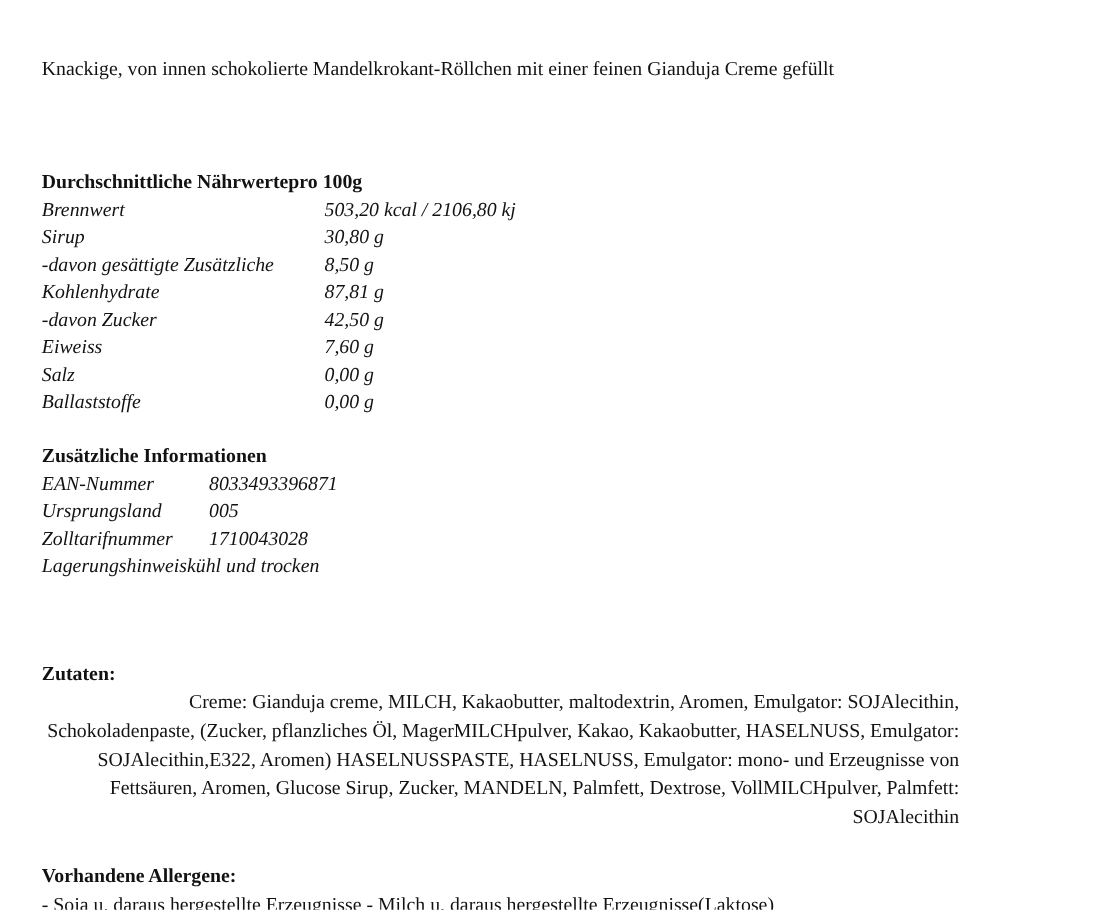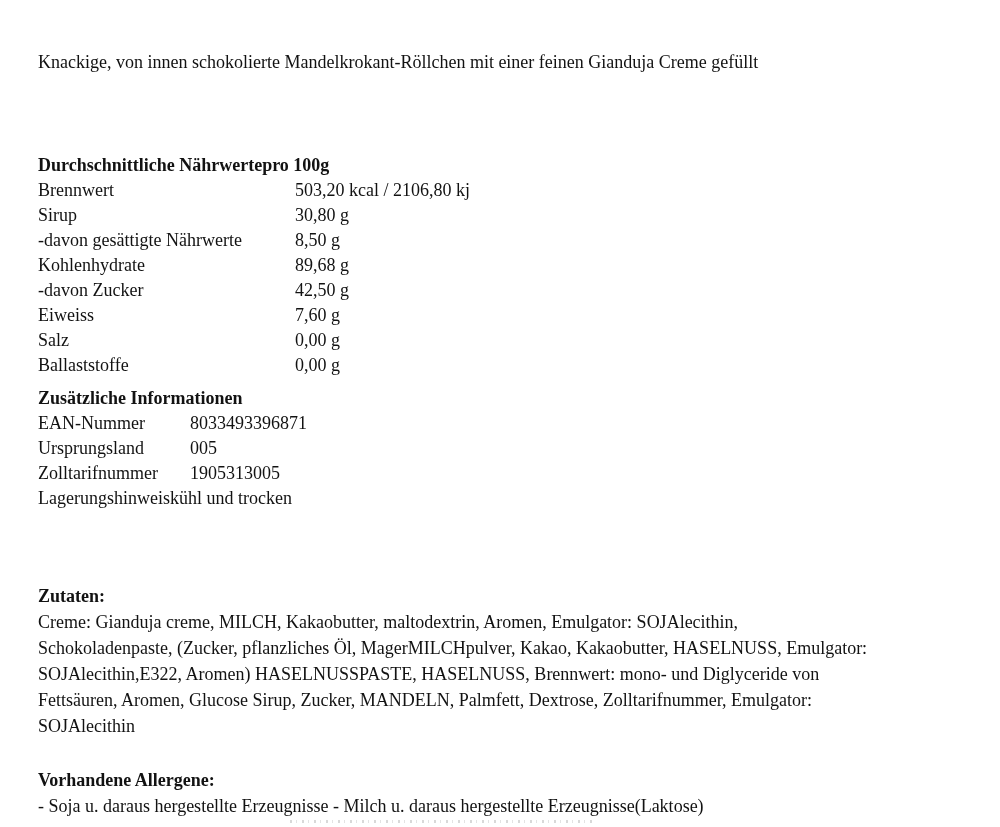--- a/index.html
+++ b/index.html
@@ -29,7 +29,7 @@
   }
   .nutrition { margin-top: 78px; }
   .table-rows { display: block; }
-  .row { line-height: 25px; white-space: nowrap; }
+  .row { line-height: 25px; white-space: nowrap; font-style: italic; }
   .row .label {
     display: inline-block;
     vertical-align: top;

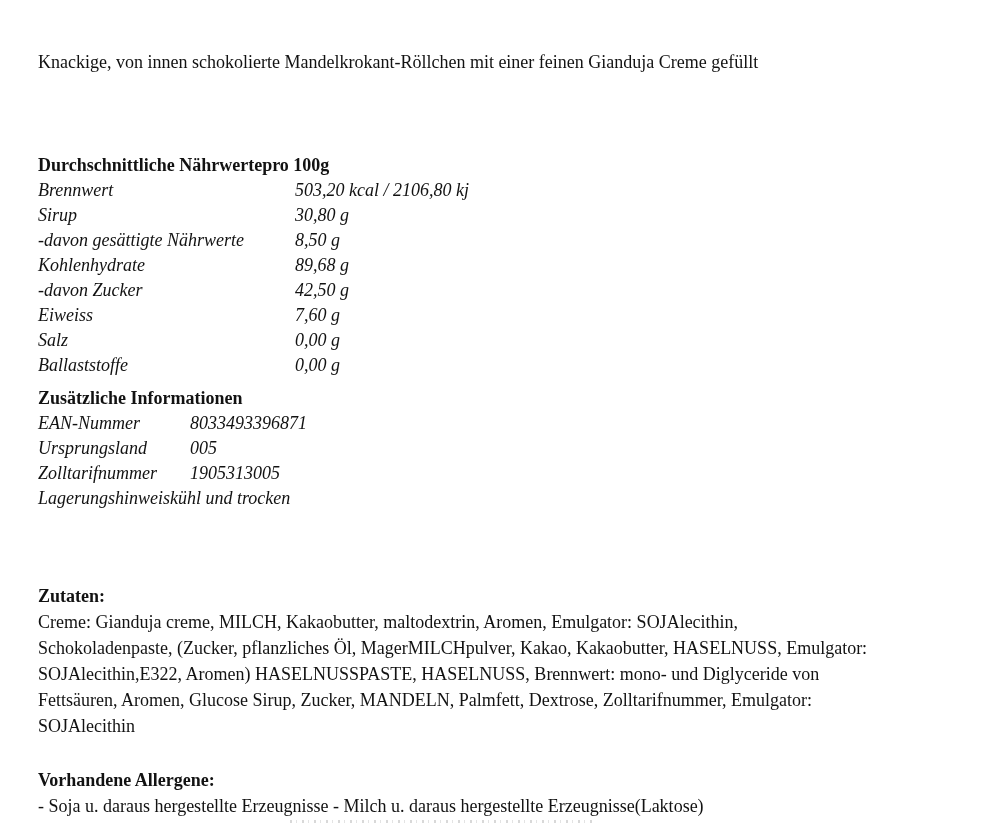--- a/index.html
+++ b/index.html
@@ -73,7 +73,7 @@
 
     <div class="row"><span class="label">Brennwert</span><span class="value">503,20 kcal / 2106,80 kj</span></div>
         <div class="row"><span class="label">Sirup</span><span class="value">30,80 g</span></div>
-        <div class="row"><span class="label">-davon gesättigte Nährwerte</span><span class="value">8,50 g</span></div>
+        <div class="row"><span class="label">-davon gesättigte Zusätzliche</span><span class="value">8,50 g</span></div>
         <div class="row"><span class="label">Kohlenhydrate</span><span class="value">89,68 g</span></div>
         <div class="row"><span class="label">-davon Zucker</span><span class="value">42,50 g</span></div>
         <div class="row"><span class="label">Eiweiss</span><span class="value">7,60 g</span></div>

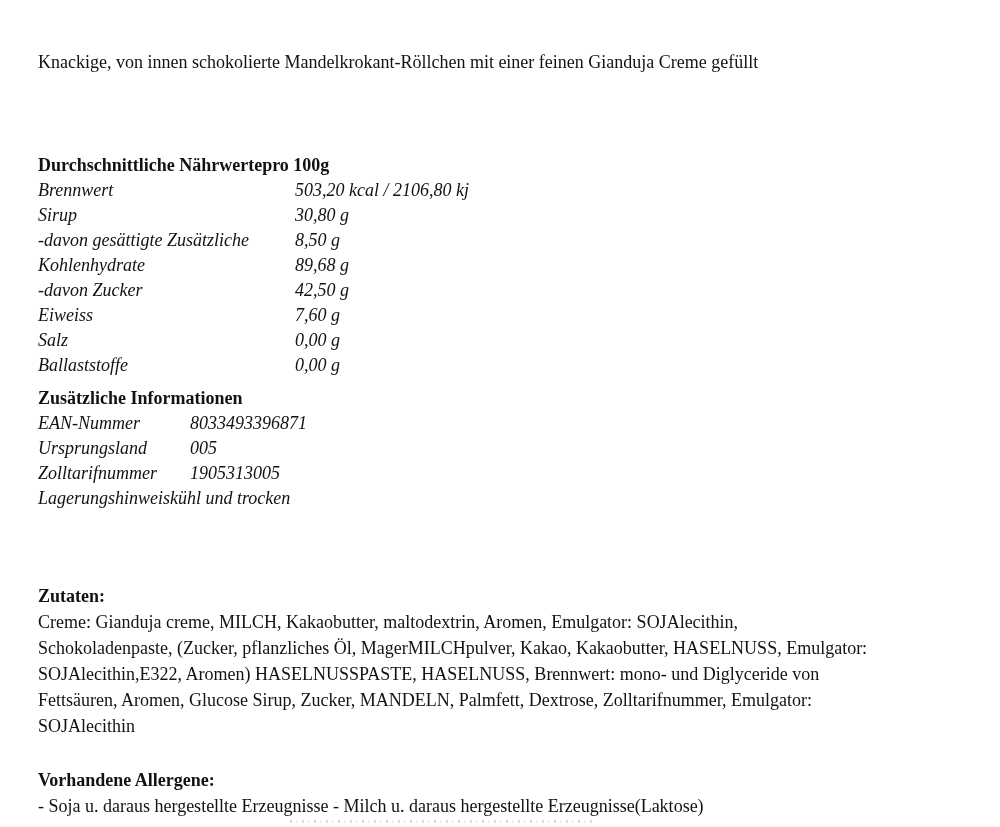--- a/index.html
+++ b/index.html
@@ -74,7 +74,7 @@
     <div class="row"><span class="label">Brennwert</span><span class="value">503,20 kcal / 2106,80 kj</span></div>
         <div class="row"><span class="label">Sirup</span><span class="value">30,80 g</span></div>
         <div class="row"><span class="label">-davon gesättigte Zusätzliche</span><span class="value">8,50 g</span></div>
-        <div class="row"><span class="label">Kohlenhydrate</span><span class="value">89,68 g</span></div>
+        <div class="row"><span class="label">Kohlenhydrate</span><span class="value">87,81 g</span></div>
         <div class="row"><span class="label">-davon Zucker</span><span class="value">42,50 g</span></div>
         <div class="row"><span class="label">Eiweiss</span><span class="value">7,60 g</span></div>
         <div class="row"><span class="label">Salz</span><span class="value">0,00 g</span></div>

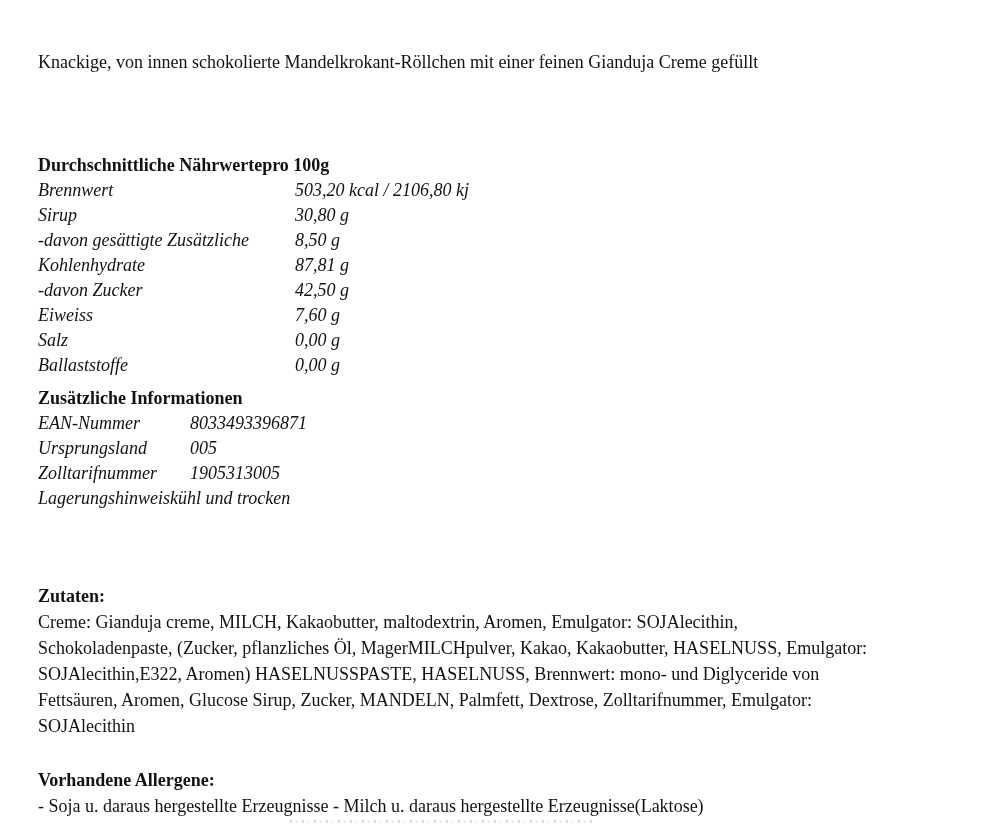--- a/index.html
+++ b/index.html
@@ -35,7 +35,7 @@
     vertical-align: top;
   }
   .nutrition .row .label { width: 257px; }
-  .addinfo { margin-top: 8px; }
+  .addinfo { margin-top: 24px; }
   .addinfo .row .label { width: 152px; }
   
   .addinfo .row:last-child .label { width: auto; min-width: 0; }

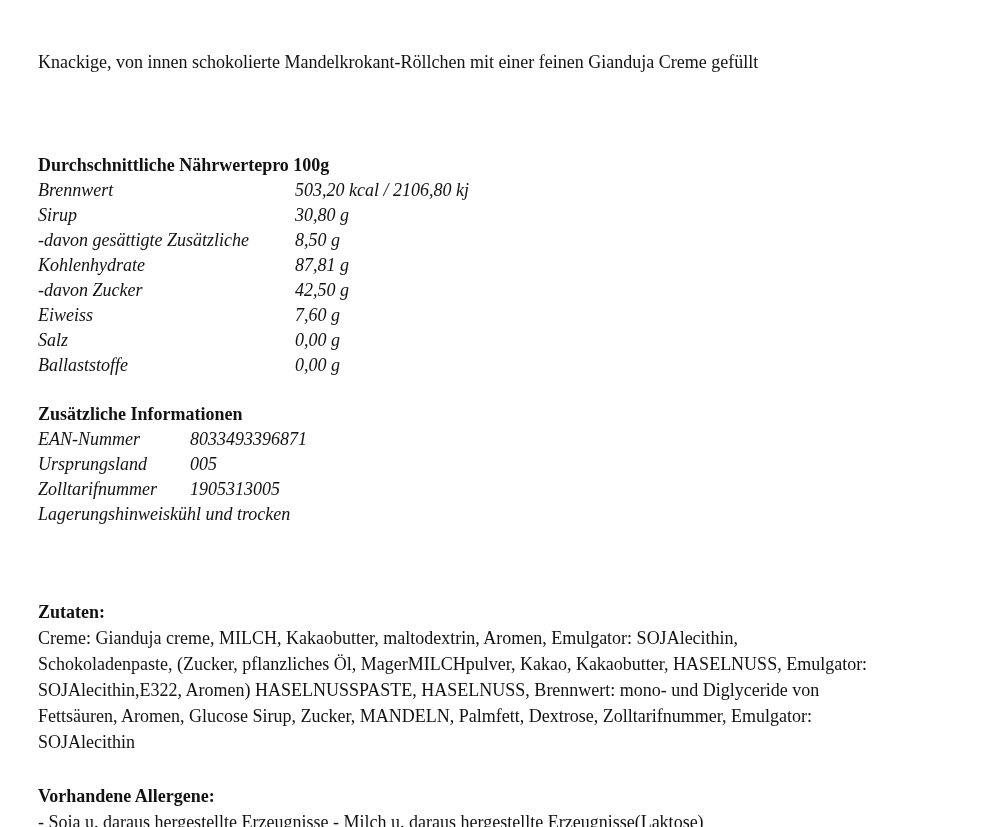--- a/index.html
+++ b/index.html
@@ -88,7 +88,7 @@
 
     <div class="row"><span class="label">EAN-Nummer</span><span class="value">8033493396871</span></div>
         <div class="row"><span class="label">Ursprungsland</span><span class="value">005</span></div>
-        <div class="row"><span class="label">Zolltarifnummer</span><span class="value">1905313005</span></div>
+        <div class="row"><span class="label">Zolltarifnummer</span><span class="value">1710043028</span></div>
         <div class="row"><span class="label">Lagerungshinweis</span><span class="value">kühl und trocken</span></div>
       </div>
   </div>

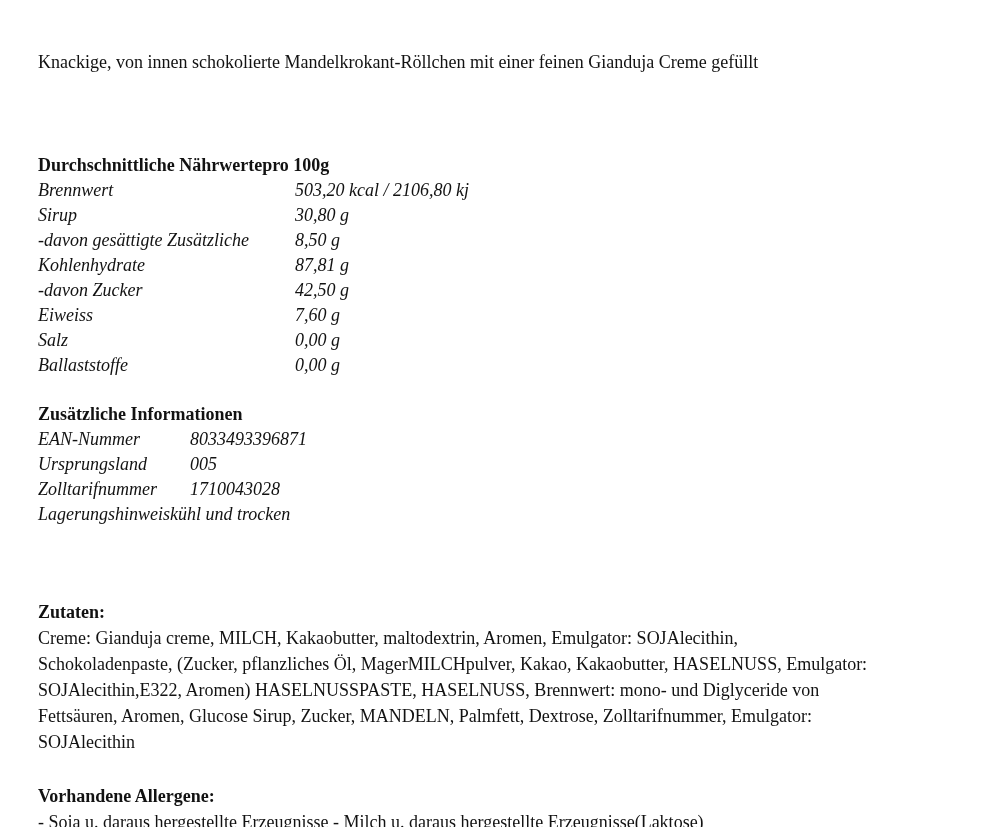--- a/index.html
+++ b/index.html
@@ -41,7 +41,7 @@
   .addinfo .row:last-child .label { width: auto; min-width: 0; }
   .ingredients { margin-top: 72px; }
   .ingredients .section-heading { line-height: 26px; }
-  .ingredient-line { line-height: 26px; white-space: nowrap; }
+  .ingredient-line { line-height: 26px; white-space: nowrap; text-align: right; }
   .allergens { margin-top: 28px; }
   .allergens .section-heading { line-height: 26px; }
   .allergen-line { line-height: 26px; white-space: nowrap; }

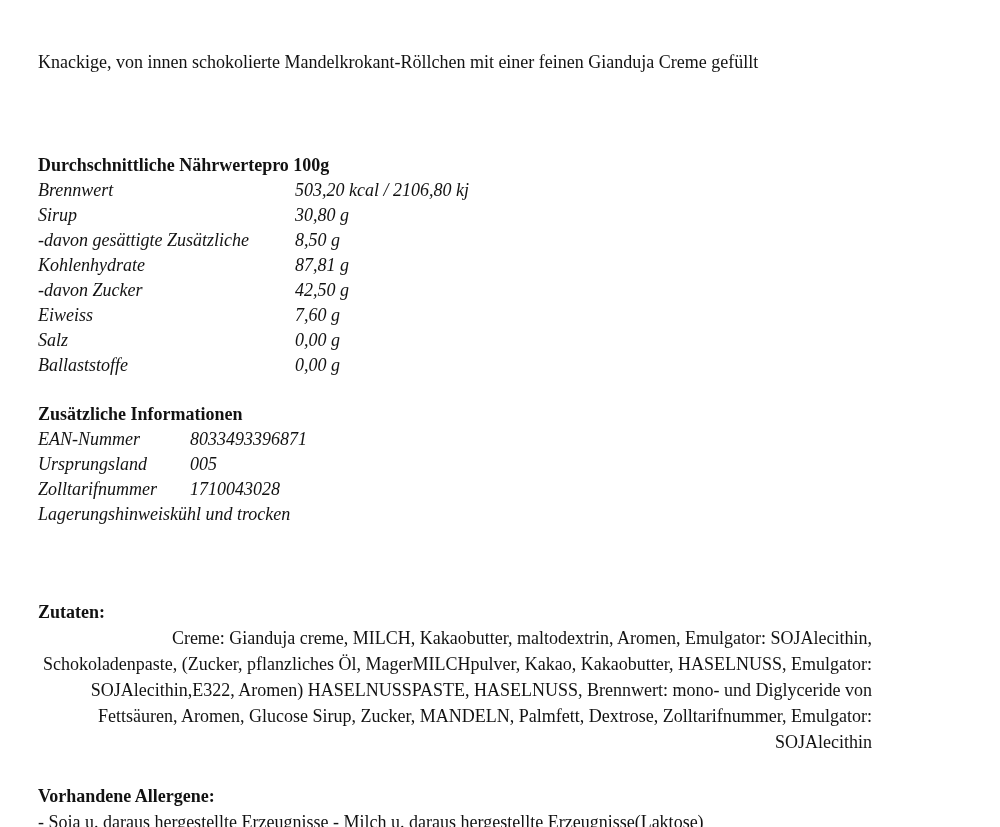--- a/index.html
+++ b/index.html
@@ -99,7 +99,7 @@
 
     <div class="ingredient-line">Creme: Gianduja creme, MILCH, Kakaobutter, maltodextrin, Aromen, Emulgator: SOJAlecithin,</div>
         <div class="ingredient-line">Schokoladenpaste, (Zucker, pflanzliches Öl, MagerMILCHpulver, Kakao, Kakaobutter, HASELNUSS, Emulgator:</div>
-        <div class="ingredient-line">SOJAlecithin,E322, Aromen) HASELNUSSPASTE, HASELNUSS, Brennwert: mono- und Diglyceride von</div>
+        <div class="ingredient-line">SOJAlecithin,E322, Aromen) HASELNUSSPASTE, HASELNUSS, Emulgator: mono- und Erzeugnisse von</div>
         <div class="ingredient-line">Fettsäuren, Aromen, Glucose Sirup, Zucker, MANDELN, Palmfett, Dextrose, Zolltarifnummer, Emulgator:</div>
         <div class="ingredient-line">SOJAlecithin</div>
       </div>

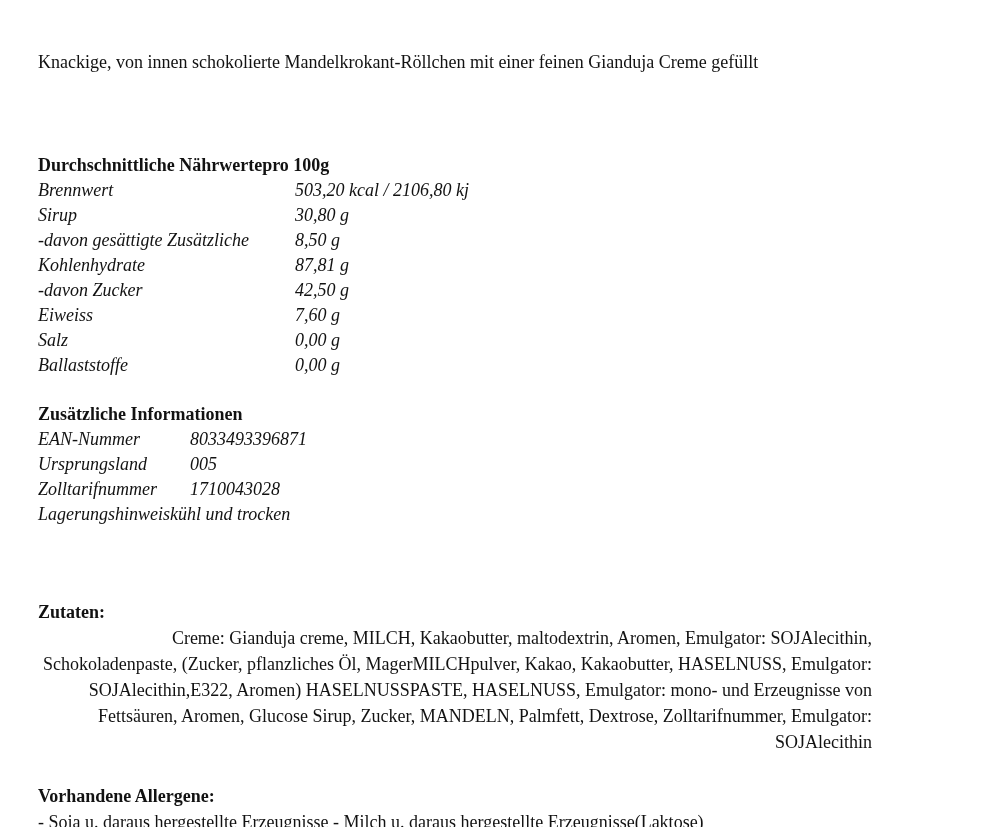--- a/index.html
+++ b/index.html
@@ -100,7 +100,7 @@
     <div class="ingredient-line">Creme: Gianduja creme, MILCH, Kakaobutter, maltodextrin, Aromen, Emulgator: SOJAlecithin,</div>
         <div class="ingredient-line">Schokoladenpaste, (Zucker, pflanzliches Öl, MagerMILCHpulver, Kakao, Kakaobutter, HASELNUSS, Emulgator:</div>
         <div class="ingredient-line">SOJAlecithin,E322, Aromen) HASELNUSSPASTE, HASELNUSS, Emulgator: mono- und Erzeugnisse von</div>
-        <div class="ingredient-line">Fettsäuren, Aromen, Glucose Sirup, Zucker, MANDELN, Palmfett, Dextrose, Zolltarifnummer, Emulgator:</div>
+        <div class="ingredient-line">Fettsäuren, Aromen, Glucose Sirup, Zucker, MANDELN, Palmfett, Dextrose, VollMILCHpulver, Palmfett:</div>
         <div class="ingredient-line">SOJAlecithin</div>
       </div>
   </div>

